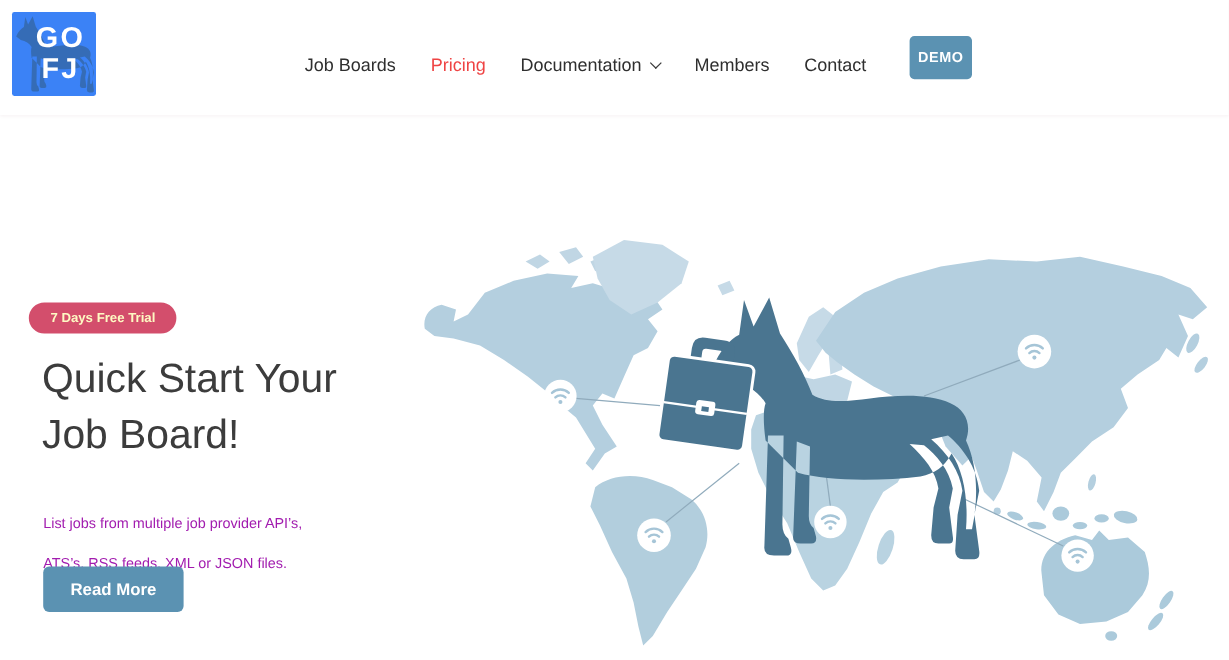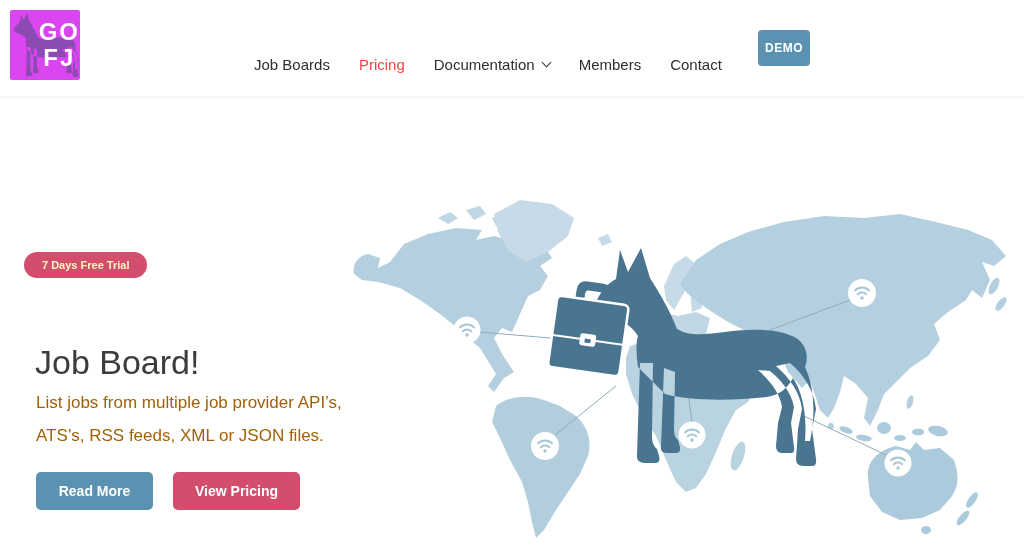--- a/index.html
+++ b/index.html
@@ -21,8 +21,8 @@
   }
   .logo {
     position:absolute; left:10px; top:10px; width:70px; height:70px;
-    background:#d946ef; border-radius:2px;
-    display:flex; align-items:center; justify-content:flex-end;
+    background:#3b82f6; border-radius:2px;
+    display:flex; align-items:center; justify-content:center;
     overflow:hidden;
     padding-left:11px;
   }

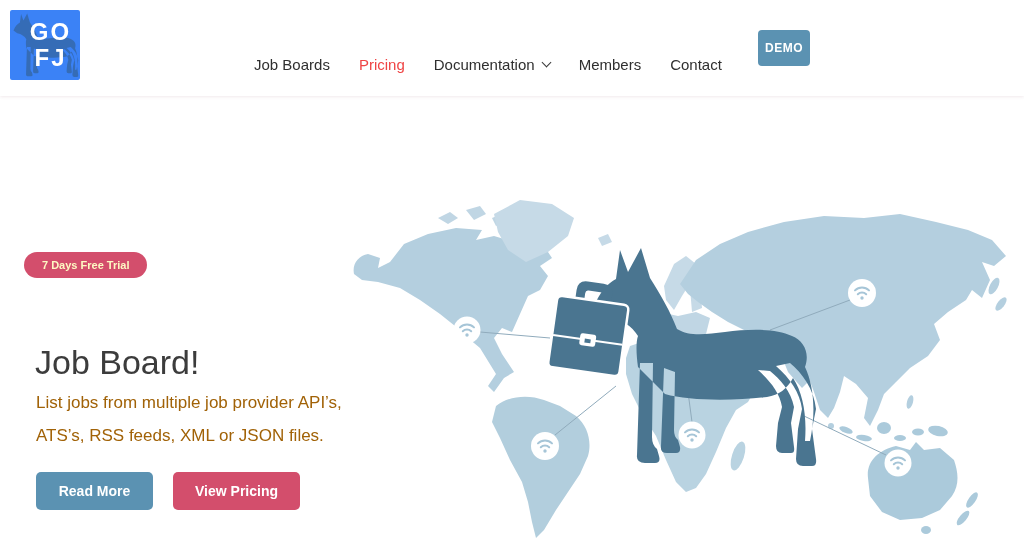--- a/index.html
+++ b/index.html
@@ -32,7 +32,7 @@
     line-height:26px; letter-spacing:2px; text-align:center; z-index:2;
   }
   .nav {
-    position:absolute; left:254px; top:16px; height:96px;
+    position:absolute; left:254px; top:6px; height:96px;
     display:flex; align-items:center; gap:29px;
     font-size:15px; color:#2f2f2f;
   }

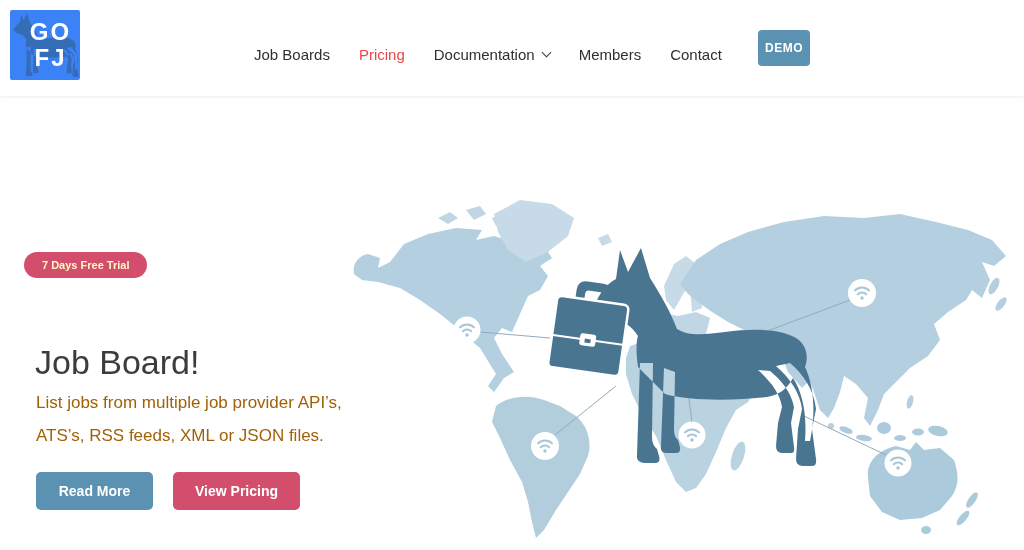--- a/index.html
+++ b/index.html
@@ -131,7 +131,7 @@
   <div class="badge">7 Days Free Trial</div>
 
   <h1 class="hero-title">
-    <br>
+    <span>Quick Start Your</span><br>
     <span>Job Board!</span>
   </h1>
 

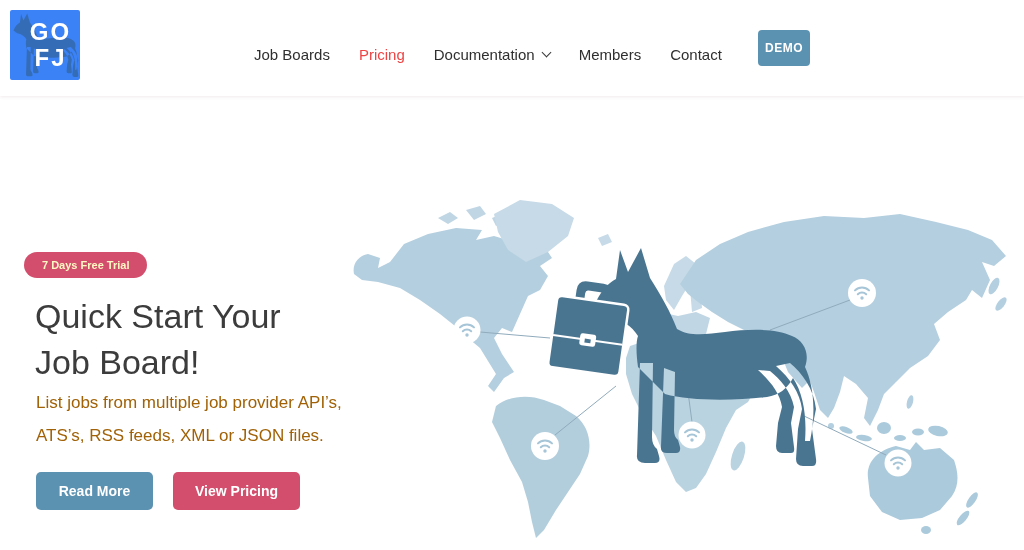--- a/index.html
+++ b/index.html
@@ -65,8 +65,8 @@
     font-size:34px; line-height:46px; font-weight:400; color:#3c3c3c;
   }
   .hero-desc {
-    position:absolute; left:36px; top:386px;
-    font-size:17px; line-height:33px; color:#a16207;
+    position:absolute; left:36px; top:420px;
+    font-size:12px; line-height:33px; color:#a21caf;
   }
   .hero-buttons { position:absolute; left:36px; top:472px; display:flex; gap:20px; }
   .btn-read  { width:117px; height:38px; background:#5b92b2; border-radius:5px; font-size:14px; }

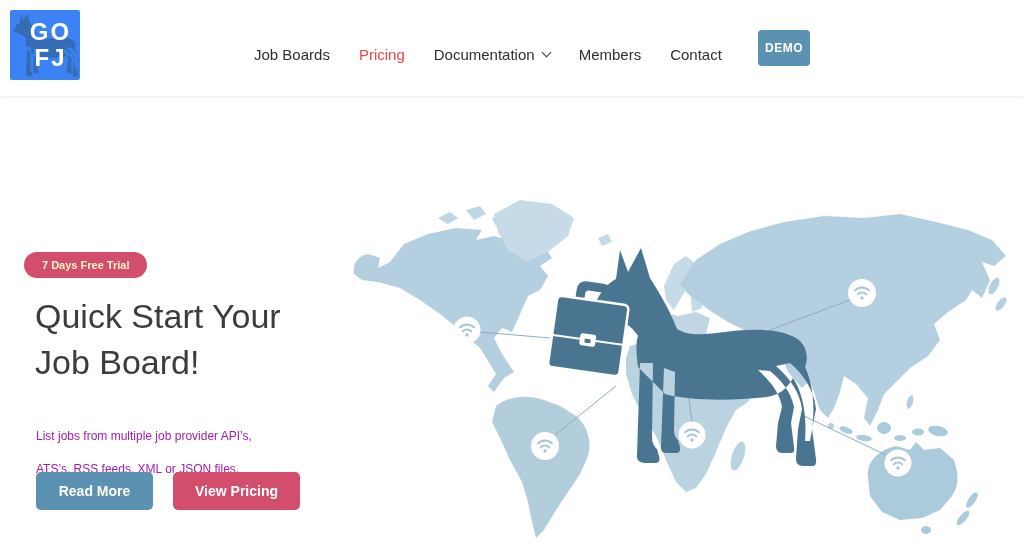--- a/index.html
+++ b/index.html
@@ -142,7 +142,6 @@
 
   <div class="hero-buttons">
     <button class="btn btn-read">Read More</button>
-    <button class="btn btn-price">View Pricing</button>
   </div>
 
   <div class="map-wrap">

